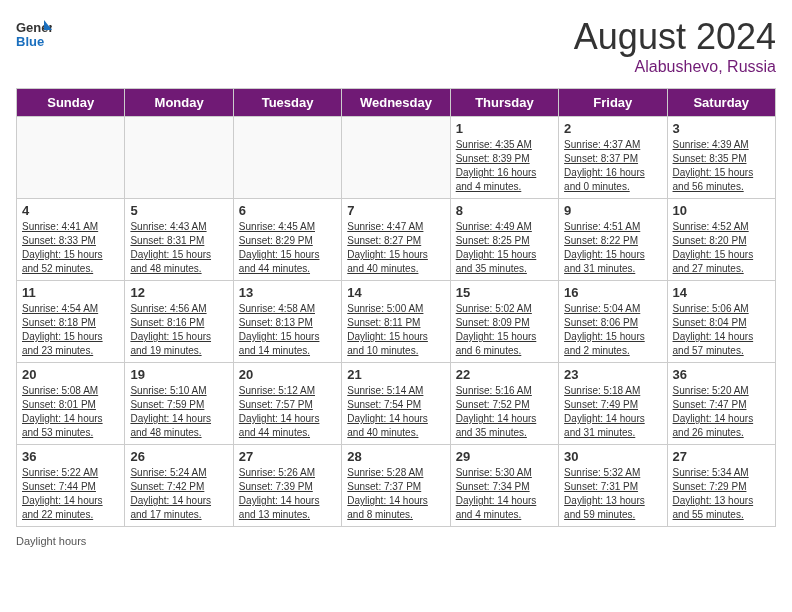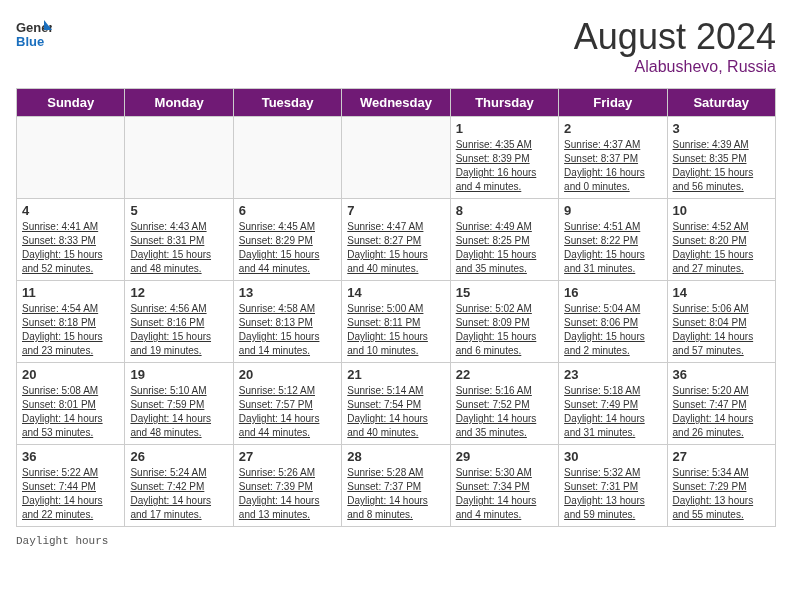--- a/index.html
+++ b/index.html
@@ -56,7 +56,6 @@
       margin-top: 8px;
       font-size: 11px;
       color: #555;
-      font-family: Liberation Mono, monospace;
     }
   </style>
 </head>

